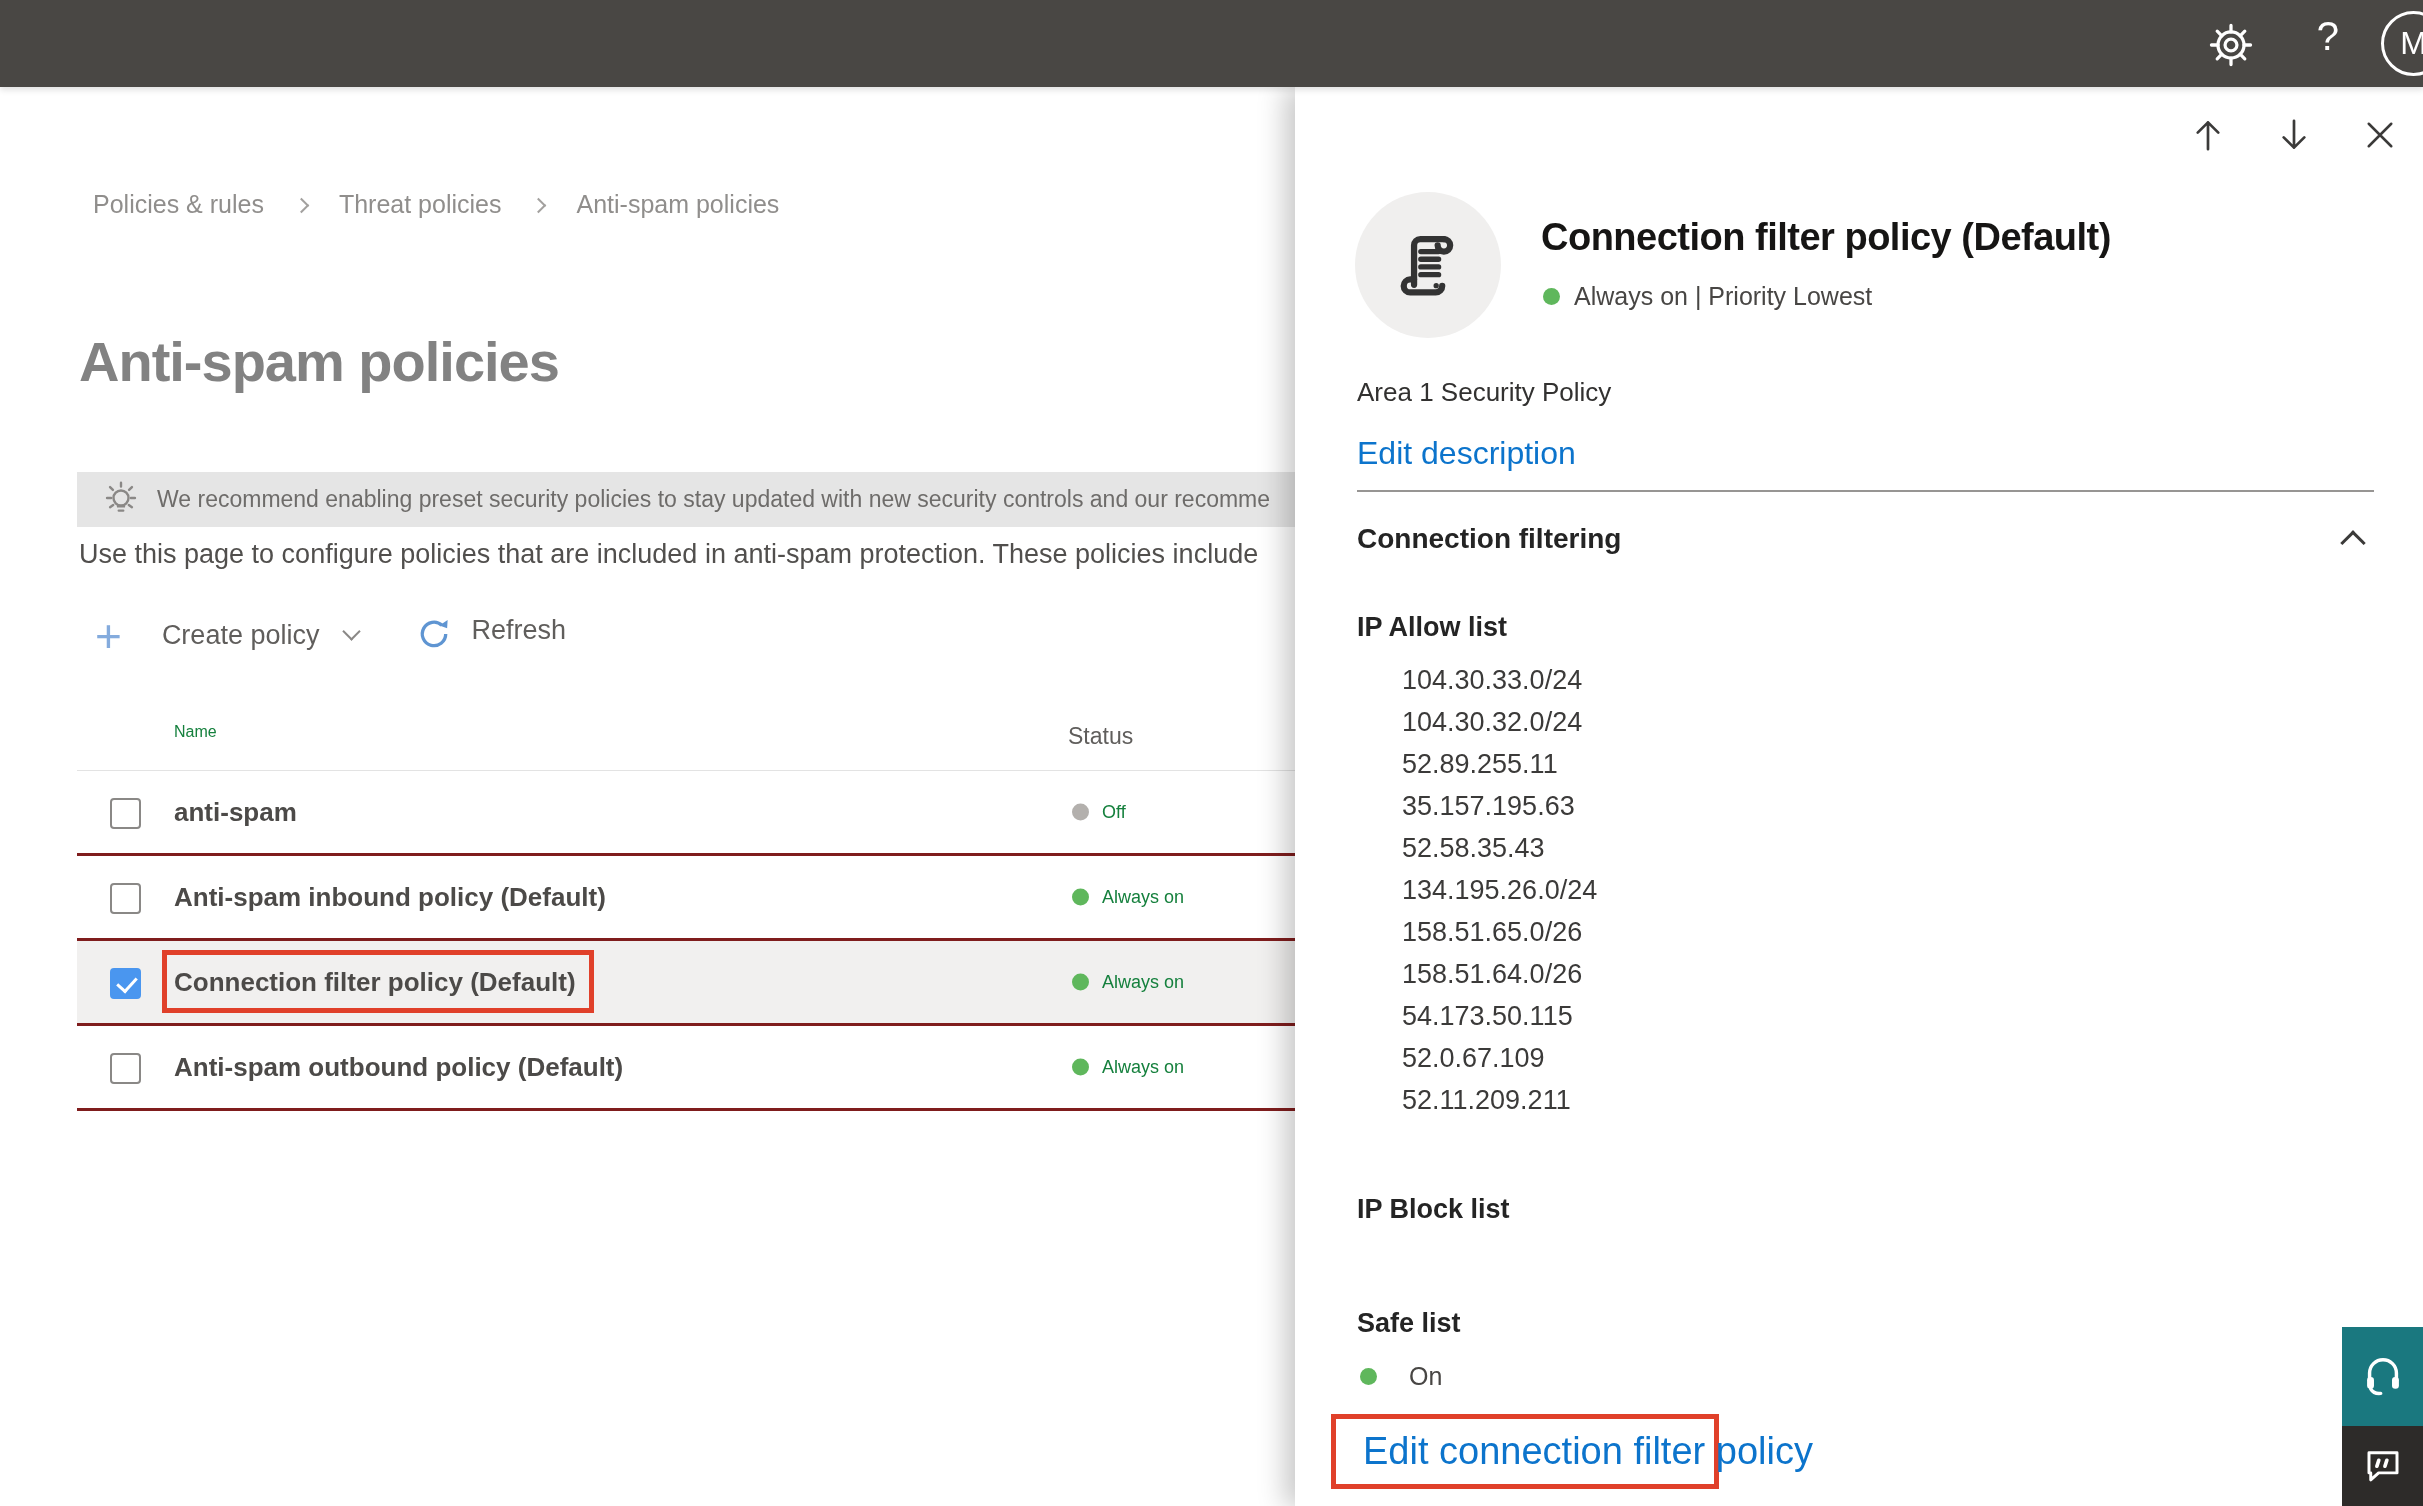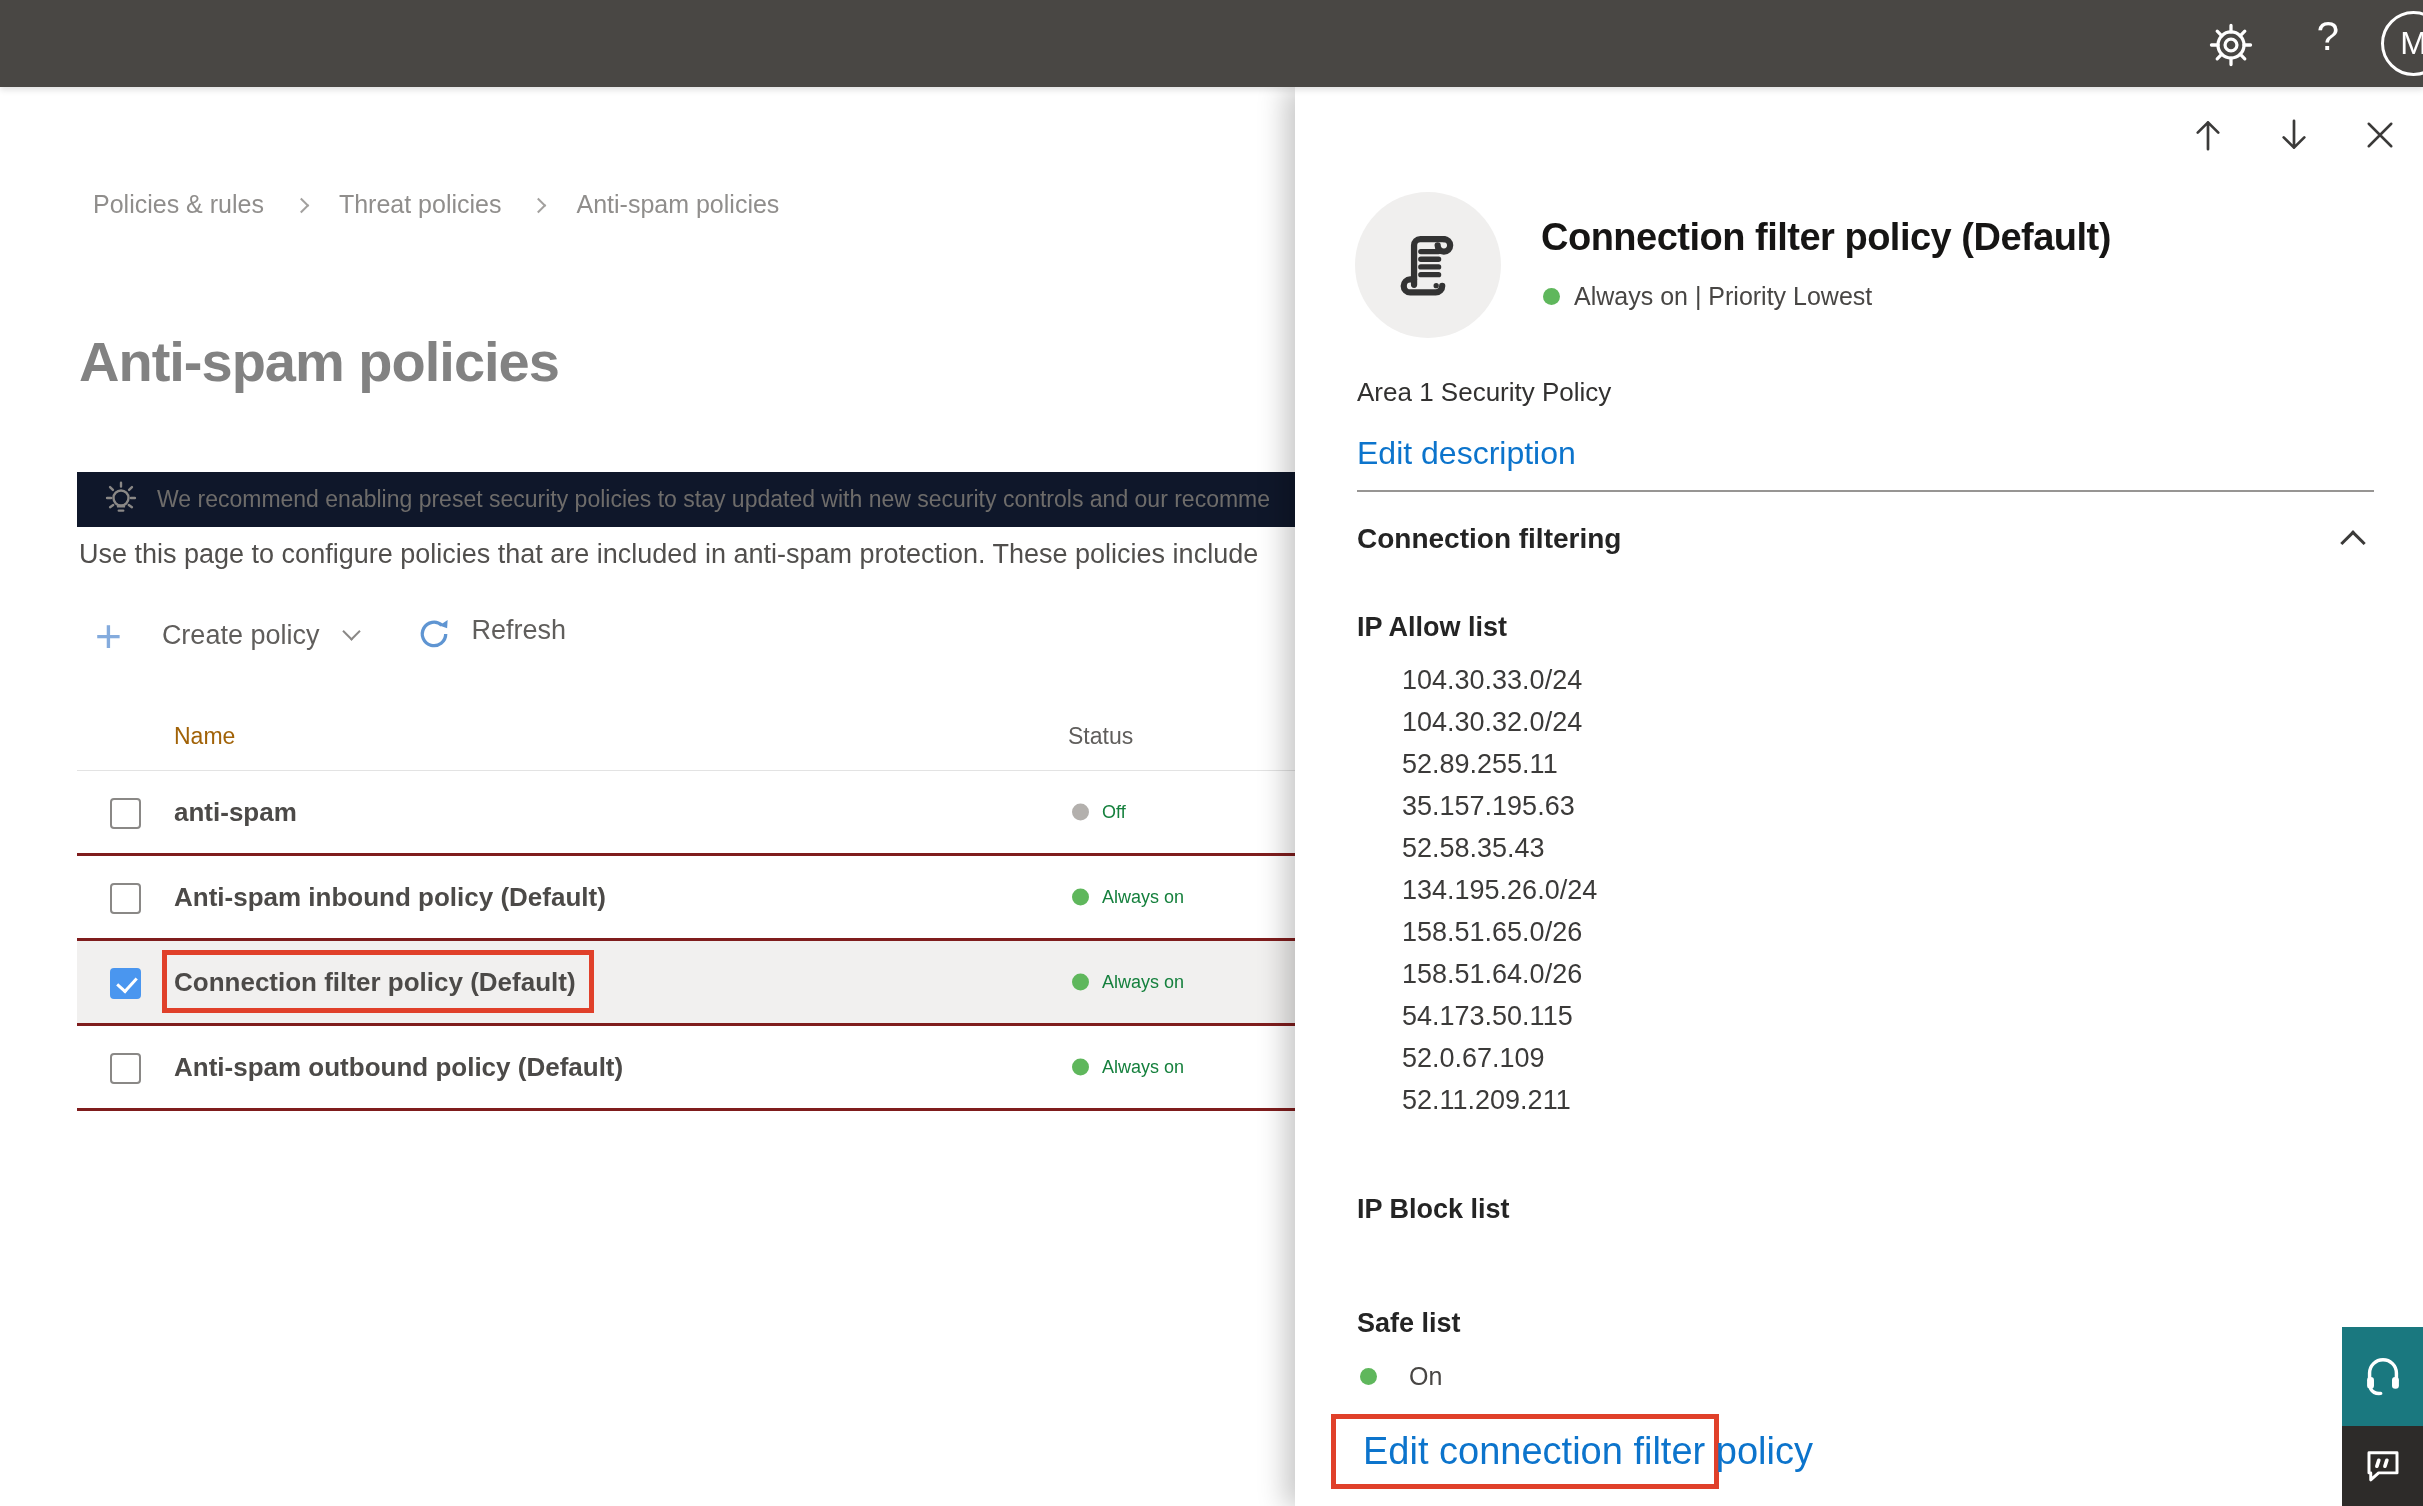--- a/index.html
+++ b/index.html
@@ -25,7 +25,7 @@
   
   .page-title { position:absolute; left:79px; top:329px; font-size:56px; font-weight:bold;
                 color:#828282; letter-spacing:-1px; }
-  .banner { position:absolute; left:77px; top:472px; width:2346px; height:55px; background:#0f172a;
+  .banner { position:absolute; left:77px; top:472px; width:2346px; height:55px; background:#e5e5e5;
             display:flex; align-items:center; }
   .banner-icon { margin-left:26px; }
   .banner-text { margin-left:18px; font-size:23px; color:#6e6c6a; white-space:nowrap; overflow:hidden; }

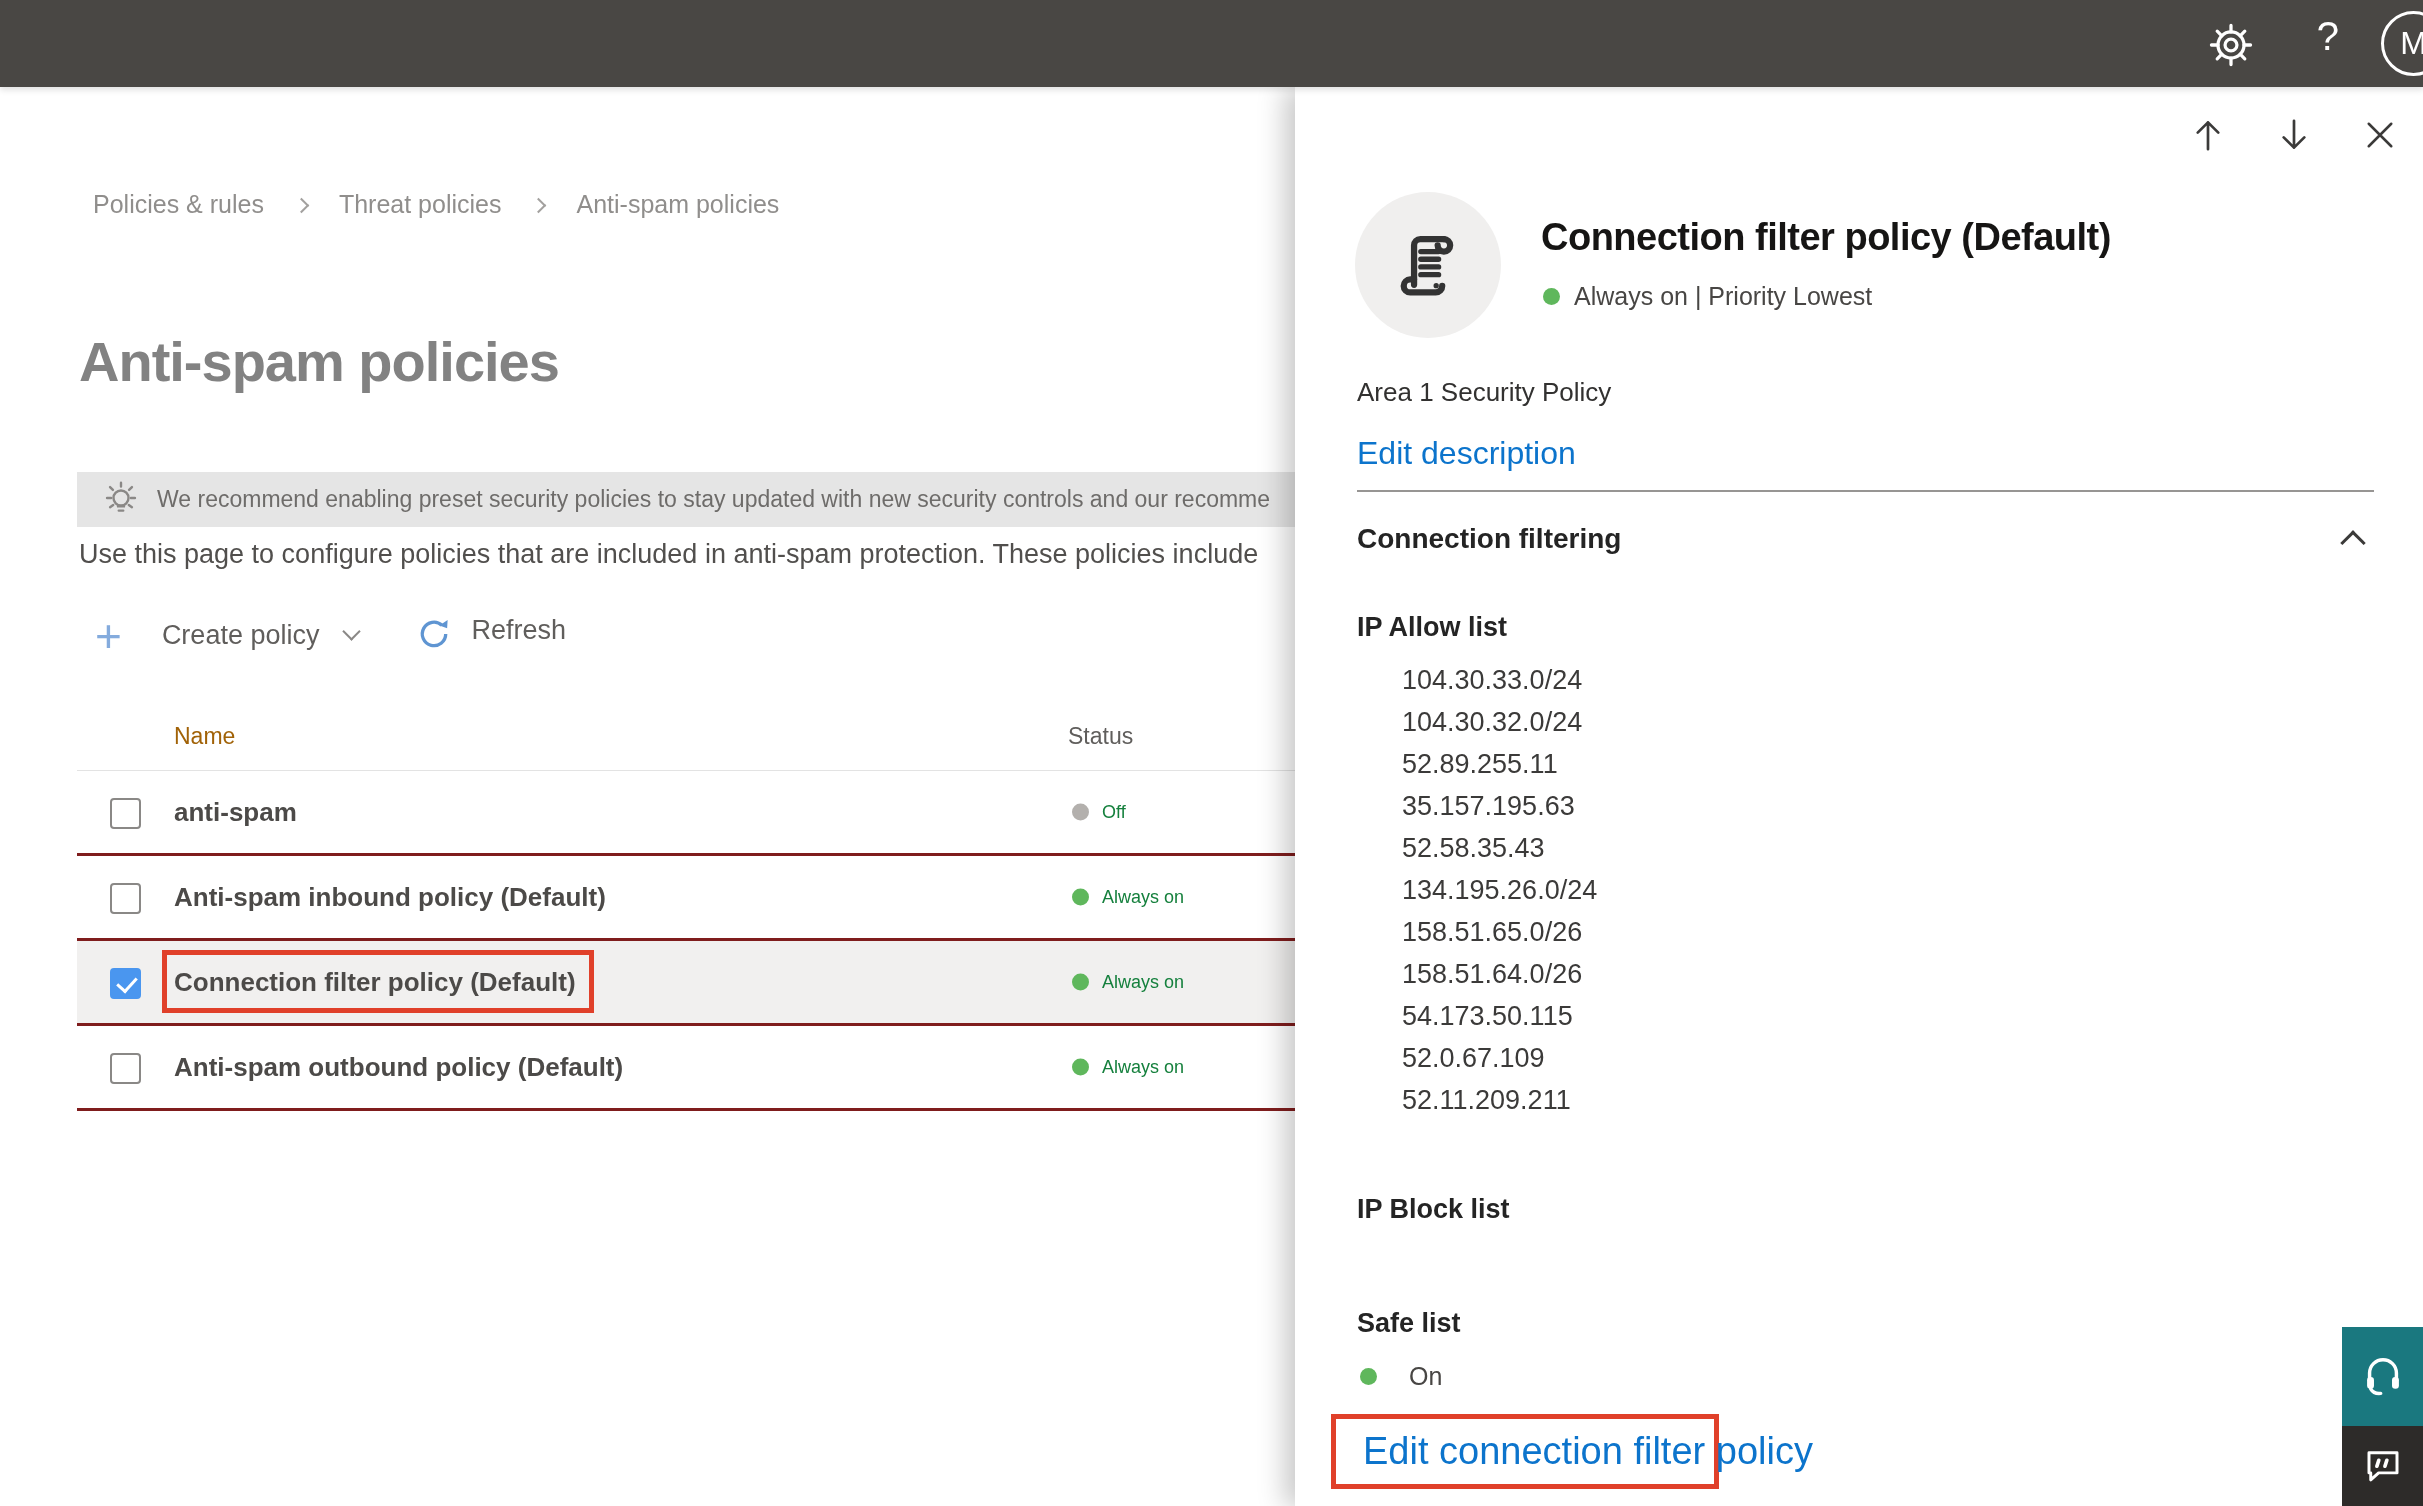--- a/index.html
+++ b/index.html
@@ -43,7 +43,7 @@
   
   .tbl { position:absolute; left:77px; top:705px; width:2346px; z-index:1; }
   .thead { position:relative; height:66px; border-bottom:1px solid #e3e3e3; }
-  .th-name { position:absolute; left:97px; top:18px; font-size:23px; color:#a16207; }
+  .th-name { position:absolute; left:97px; top:18px; font-size:16px; color:#15803d; }
   .th-status { position:absolute; left:991px; top:18px; font-size:23px; color:#605e5c; }
   .row { position:relative; height:85px; border-bottom:3px solid #7f1d1d; cursor:pointer; }
   .row.selected { background:#f1f0ef; }

